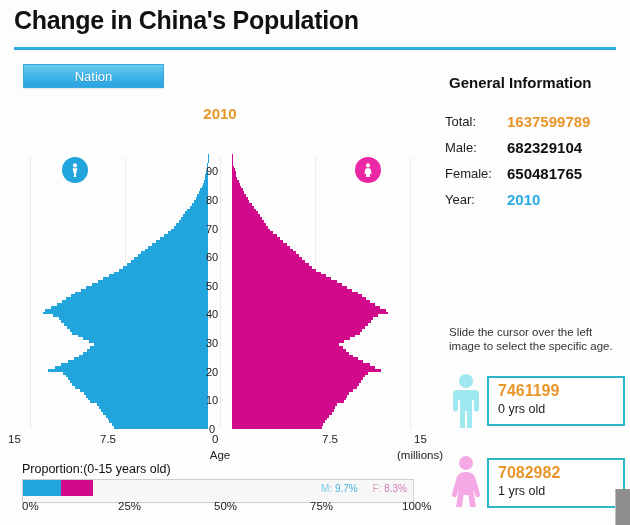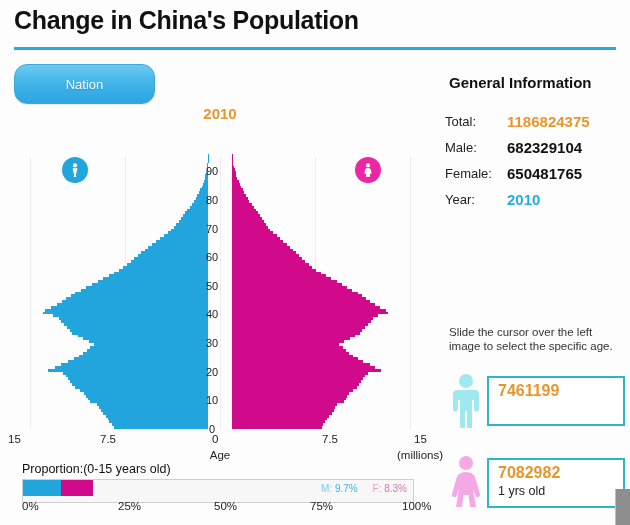--- a/index.html
+++ b/index.html
@@ -26,14 +26,15 @@
   
   .tabbar{position:absolute;left:14px;top:64px;width:420px;height:30px;}
   .tab{
-    position:absolute;top:0;height:40px;
-    border:1px solid #b9d9e4;border-radius:13px;
+    position:absolute;top:0;height:24px;
+    border:1px solid #b9d9e4;border-radius:0;
     font-size:13px;color:#333;
     display:flex;align-items:center;justify-content:center;
     box-sizing:border-box;
     background:linear-gradient(to bottom,#ffffff 0%,#e8f7fa 55%,#d8f1f7 100%);
     box-shadow:0 1px 1px rgba(0,0,0,.08);
     cursor:pointer;
+    margin-left:9px;
   }
   .tab.active{
     background:linear-gradient(to bottom,#6ec9ef 0%,#3fb4e8 50%,#2ba4e0 100%);

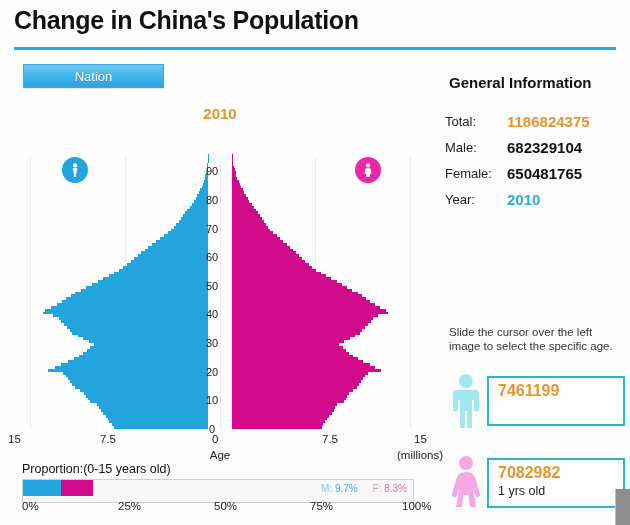--- a/index.html
+++ b/index.html
@@ -157,7 +157,7 @@
   <div class="gi-table">
     <div class="gi-row">
       <span class="gi-label">Total:</span>
-      <span class="gi-val orange">1186824375</span>
+      <span class="gi-val orange">1637599789</span>
     </div>
     <div class="gi-row">
       <span class="gi-label">Male:</span>

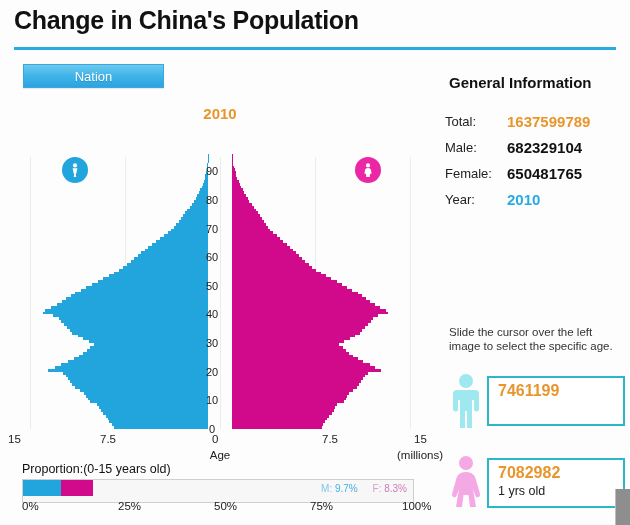--- a/index.html
+++ b/index.html
@@ -182,6 +182,7 @@
     </svg>
     <div class="di-box">
       <div class="di-num">7461199</div>
+      <div class="di-age">0 yrs old</div>
     </div>
   </div>
 

